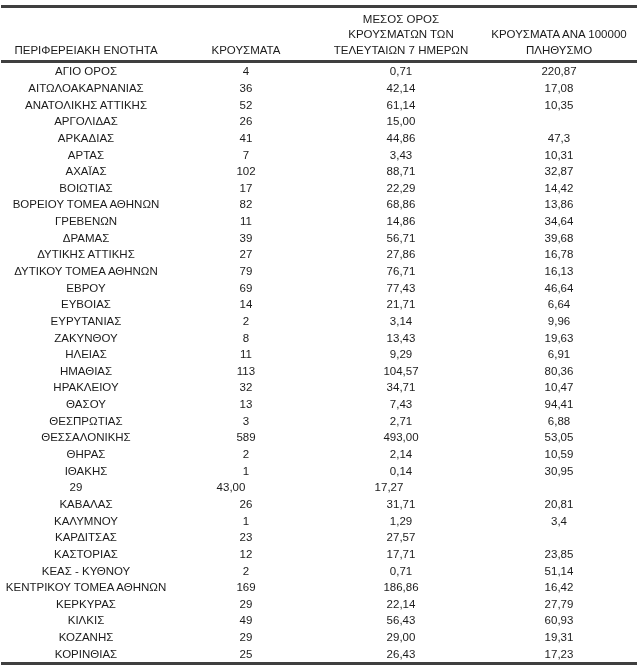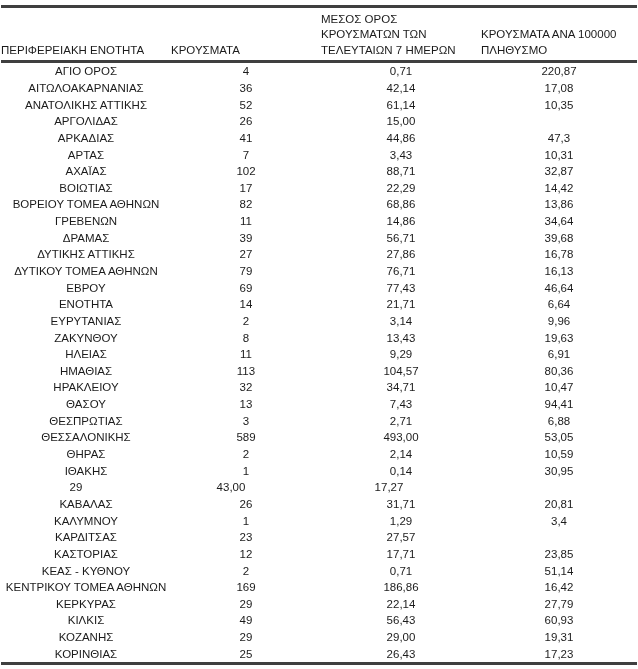--- a/index.html
+++ b/index.html
@@ -30,7 +30,7 @@
     line-height: 15.5px;
   }
   .th {
-    text-align: left;
+    text-align: center;
     padding-bottom: 2px;
   }
   .hline { display: block; }

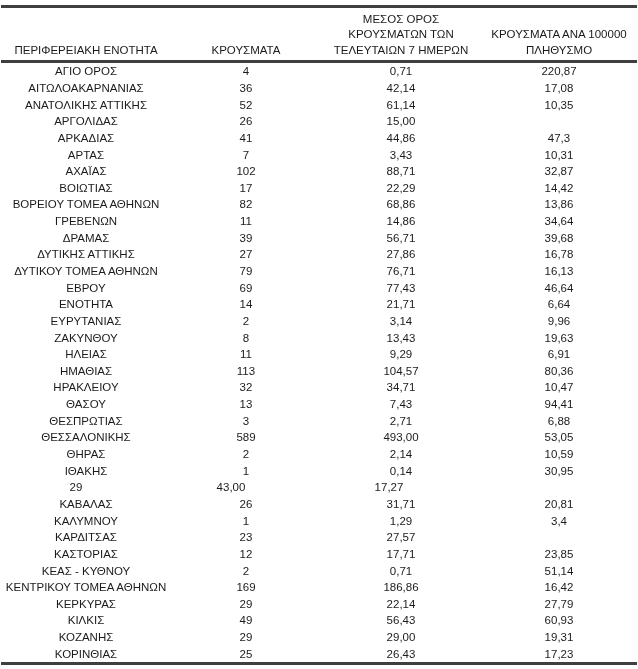--- a/index.html
+++ b/index.html
@@ -174,7 +174,7 @@
   </div>
 
   <div class="row">
-    <div class="cell col-region">ΕΝΟΤΗΤΑ</div>
+    <div class="cell col-region">ΕΥΒΟΙΑΣ</div>
     <div class="cell col-cases">14</div>
     <div class="cell col-avg">21,71</div>
     <div class="cell col-per100k">6,64</div>

